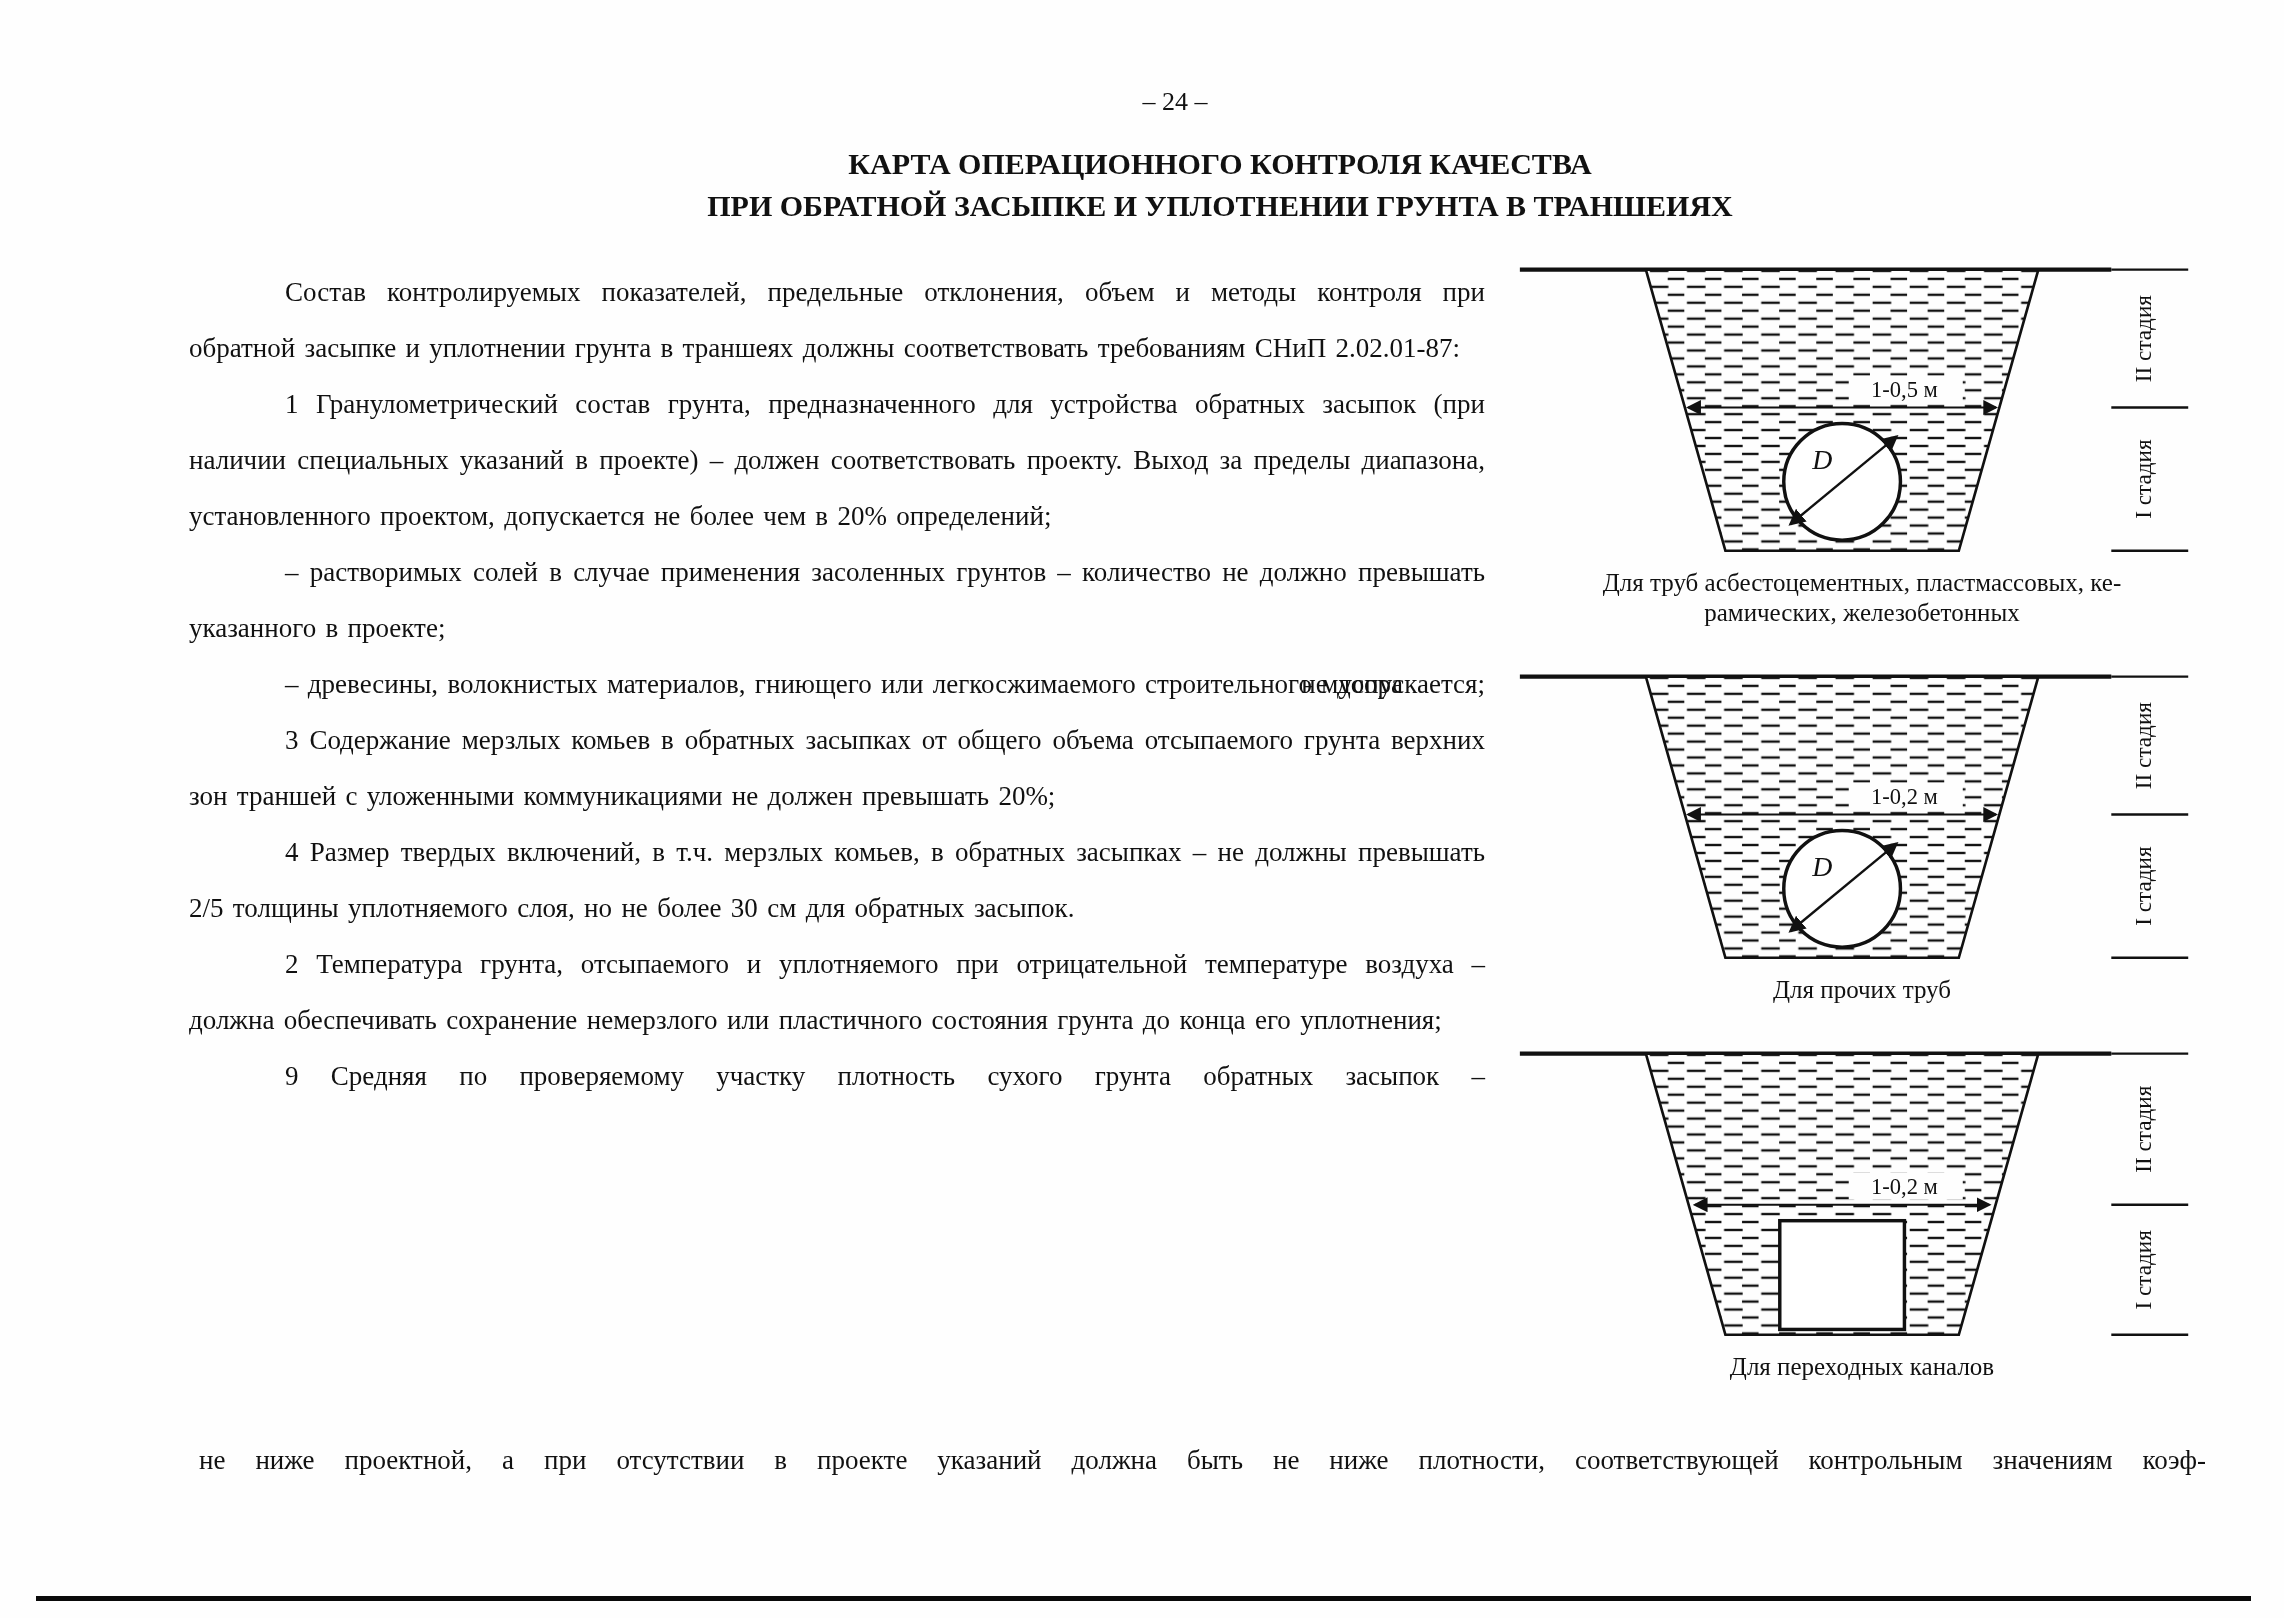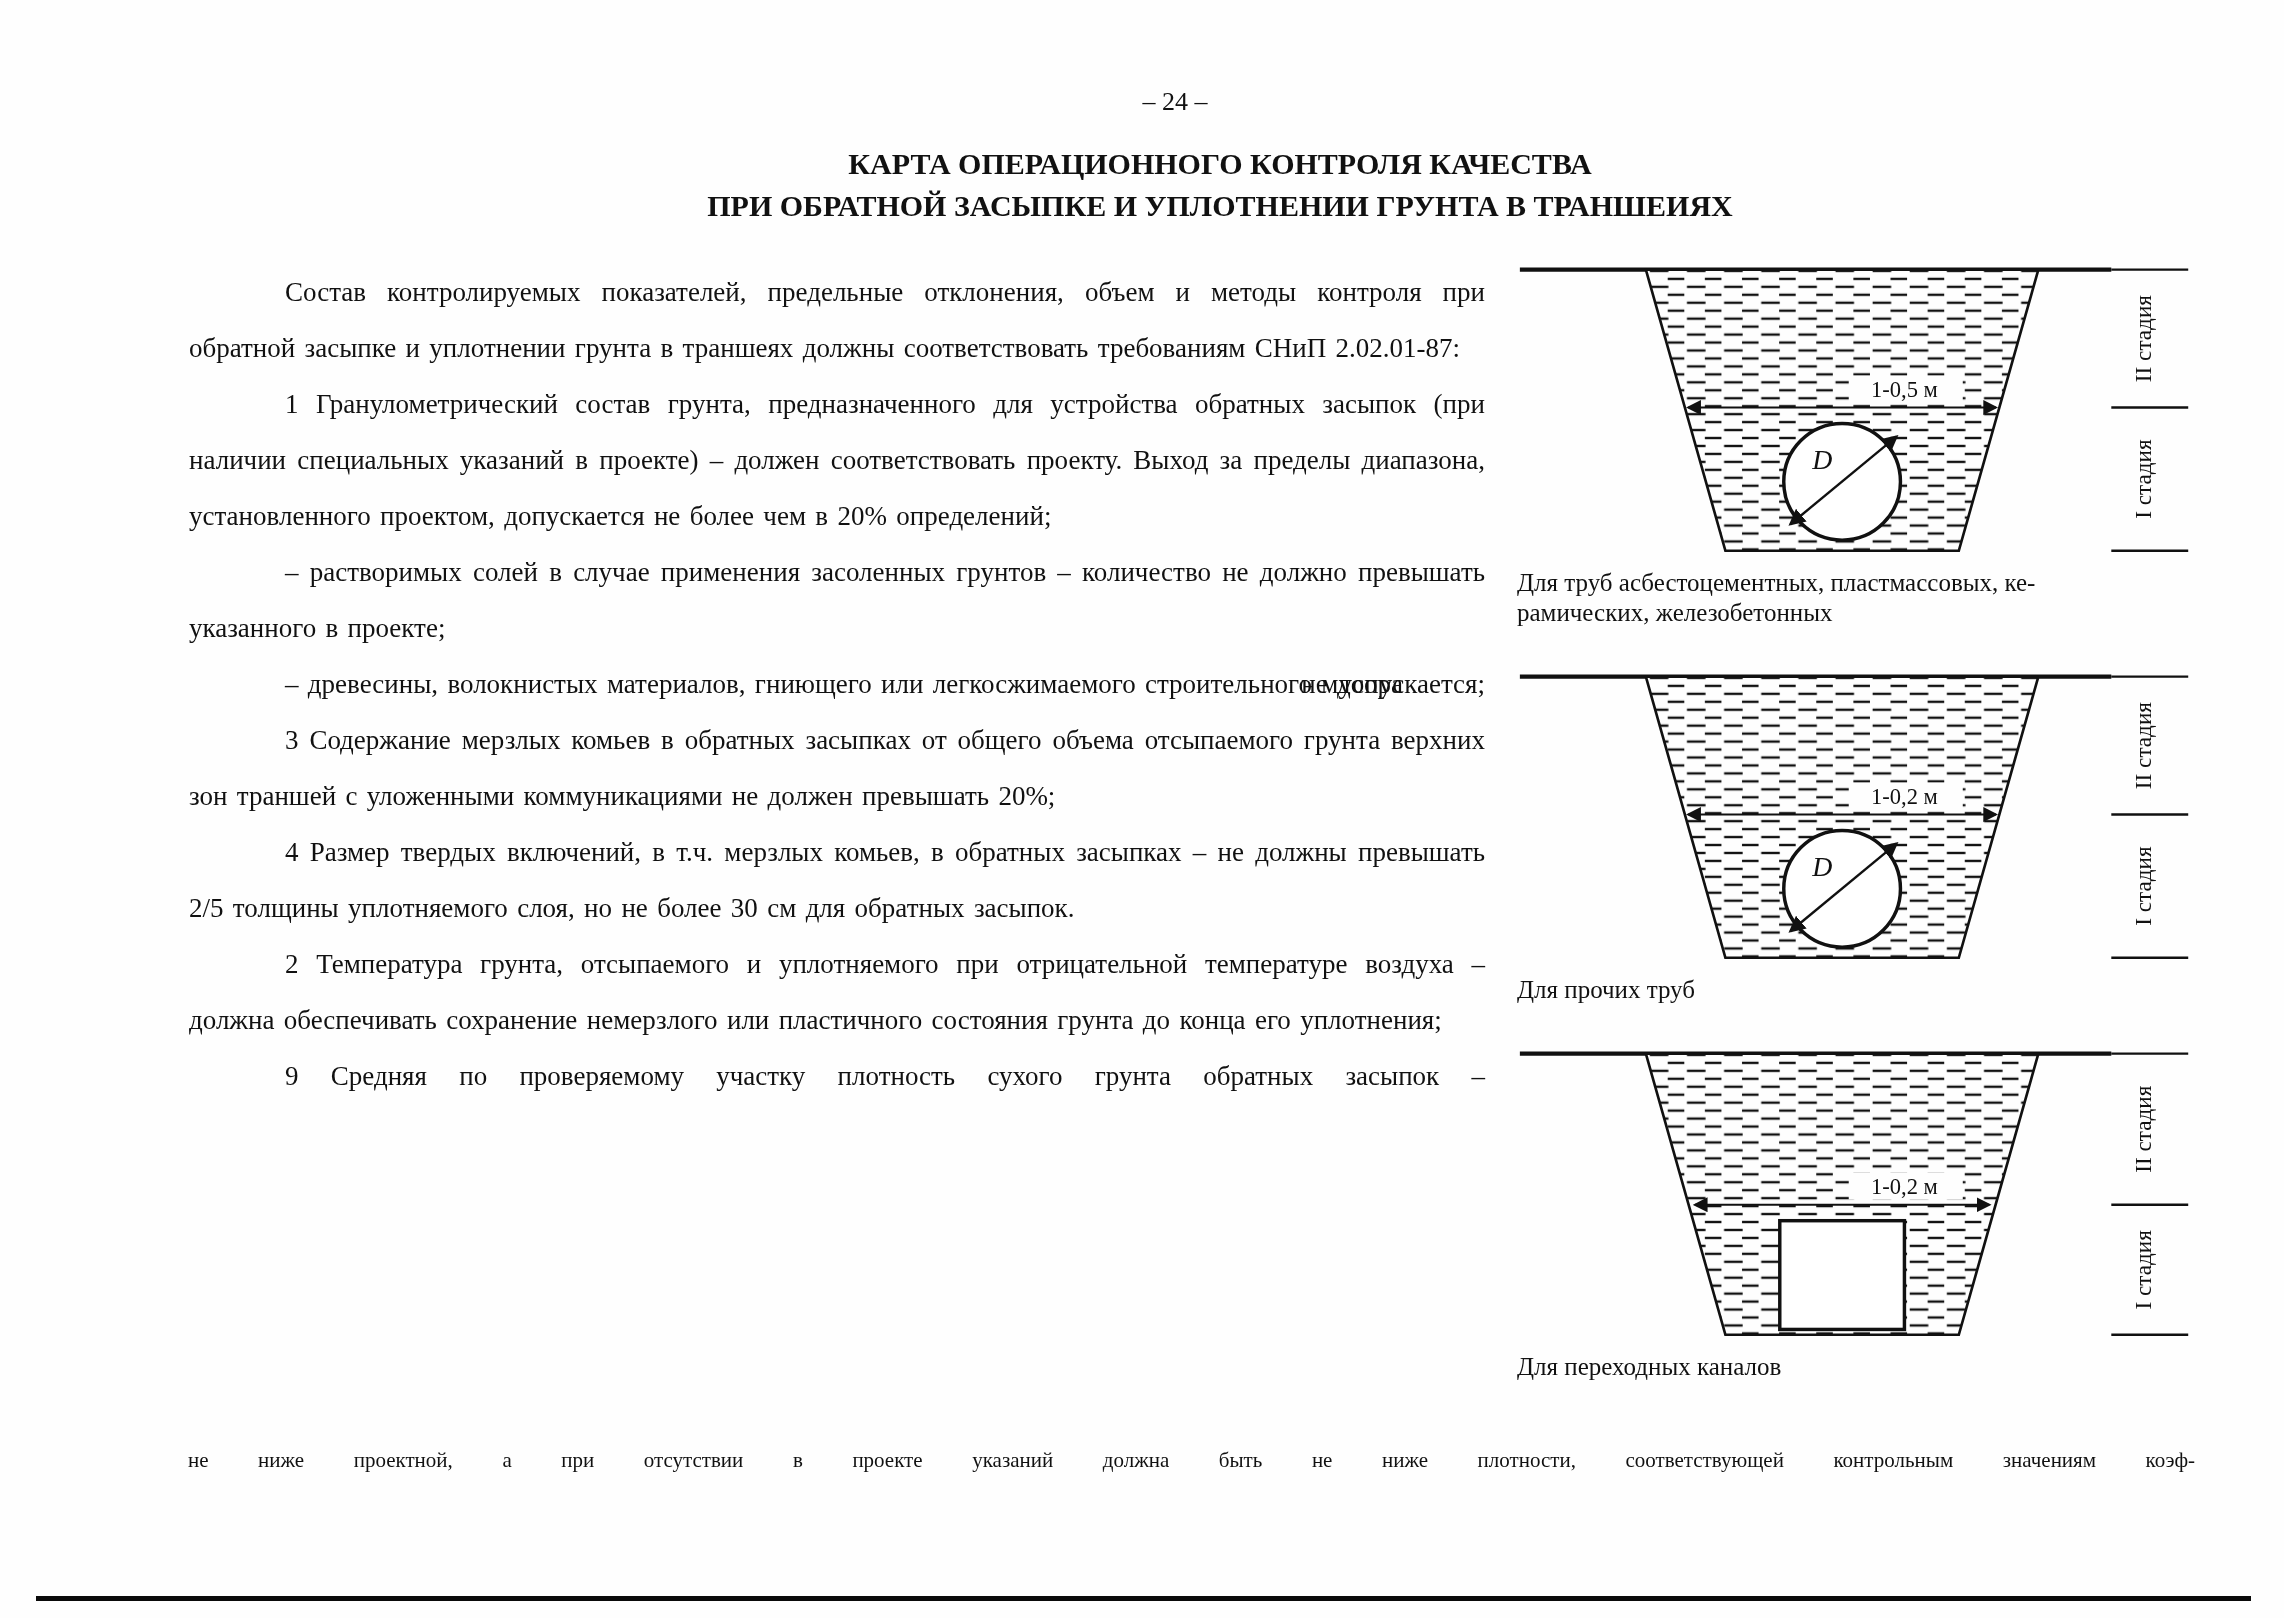--- a/index.html
+++ b/index.html
@@ -25,7 +25,7 @@
     display:flex;flex-direction:column;row-gap:38px}
   figure{margin:0}
   .diagram svg{display:block;width:690px;height:305px}
-  .caption{margin-top:3.9px;text-align:left;font-size:25px;line-height:30px;white-space:pre-line}
+  .caption{margin-top:3.9px;text-align:center;font-size:25px;line-height:30px;white-space:pre-line}
 
   .scan-line{position:absolute;left:36px;top:1596px;width:2215px;height:5.2px;background:#0a0a0a}
 

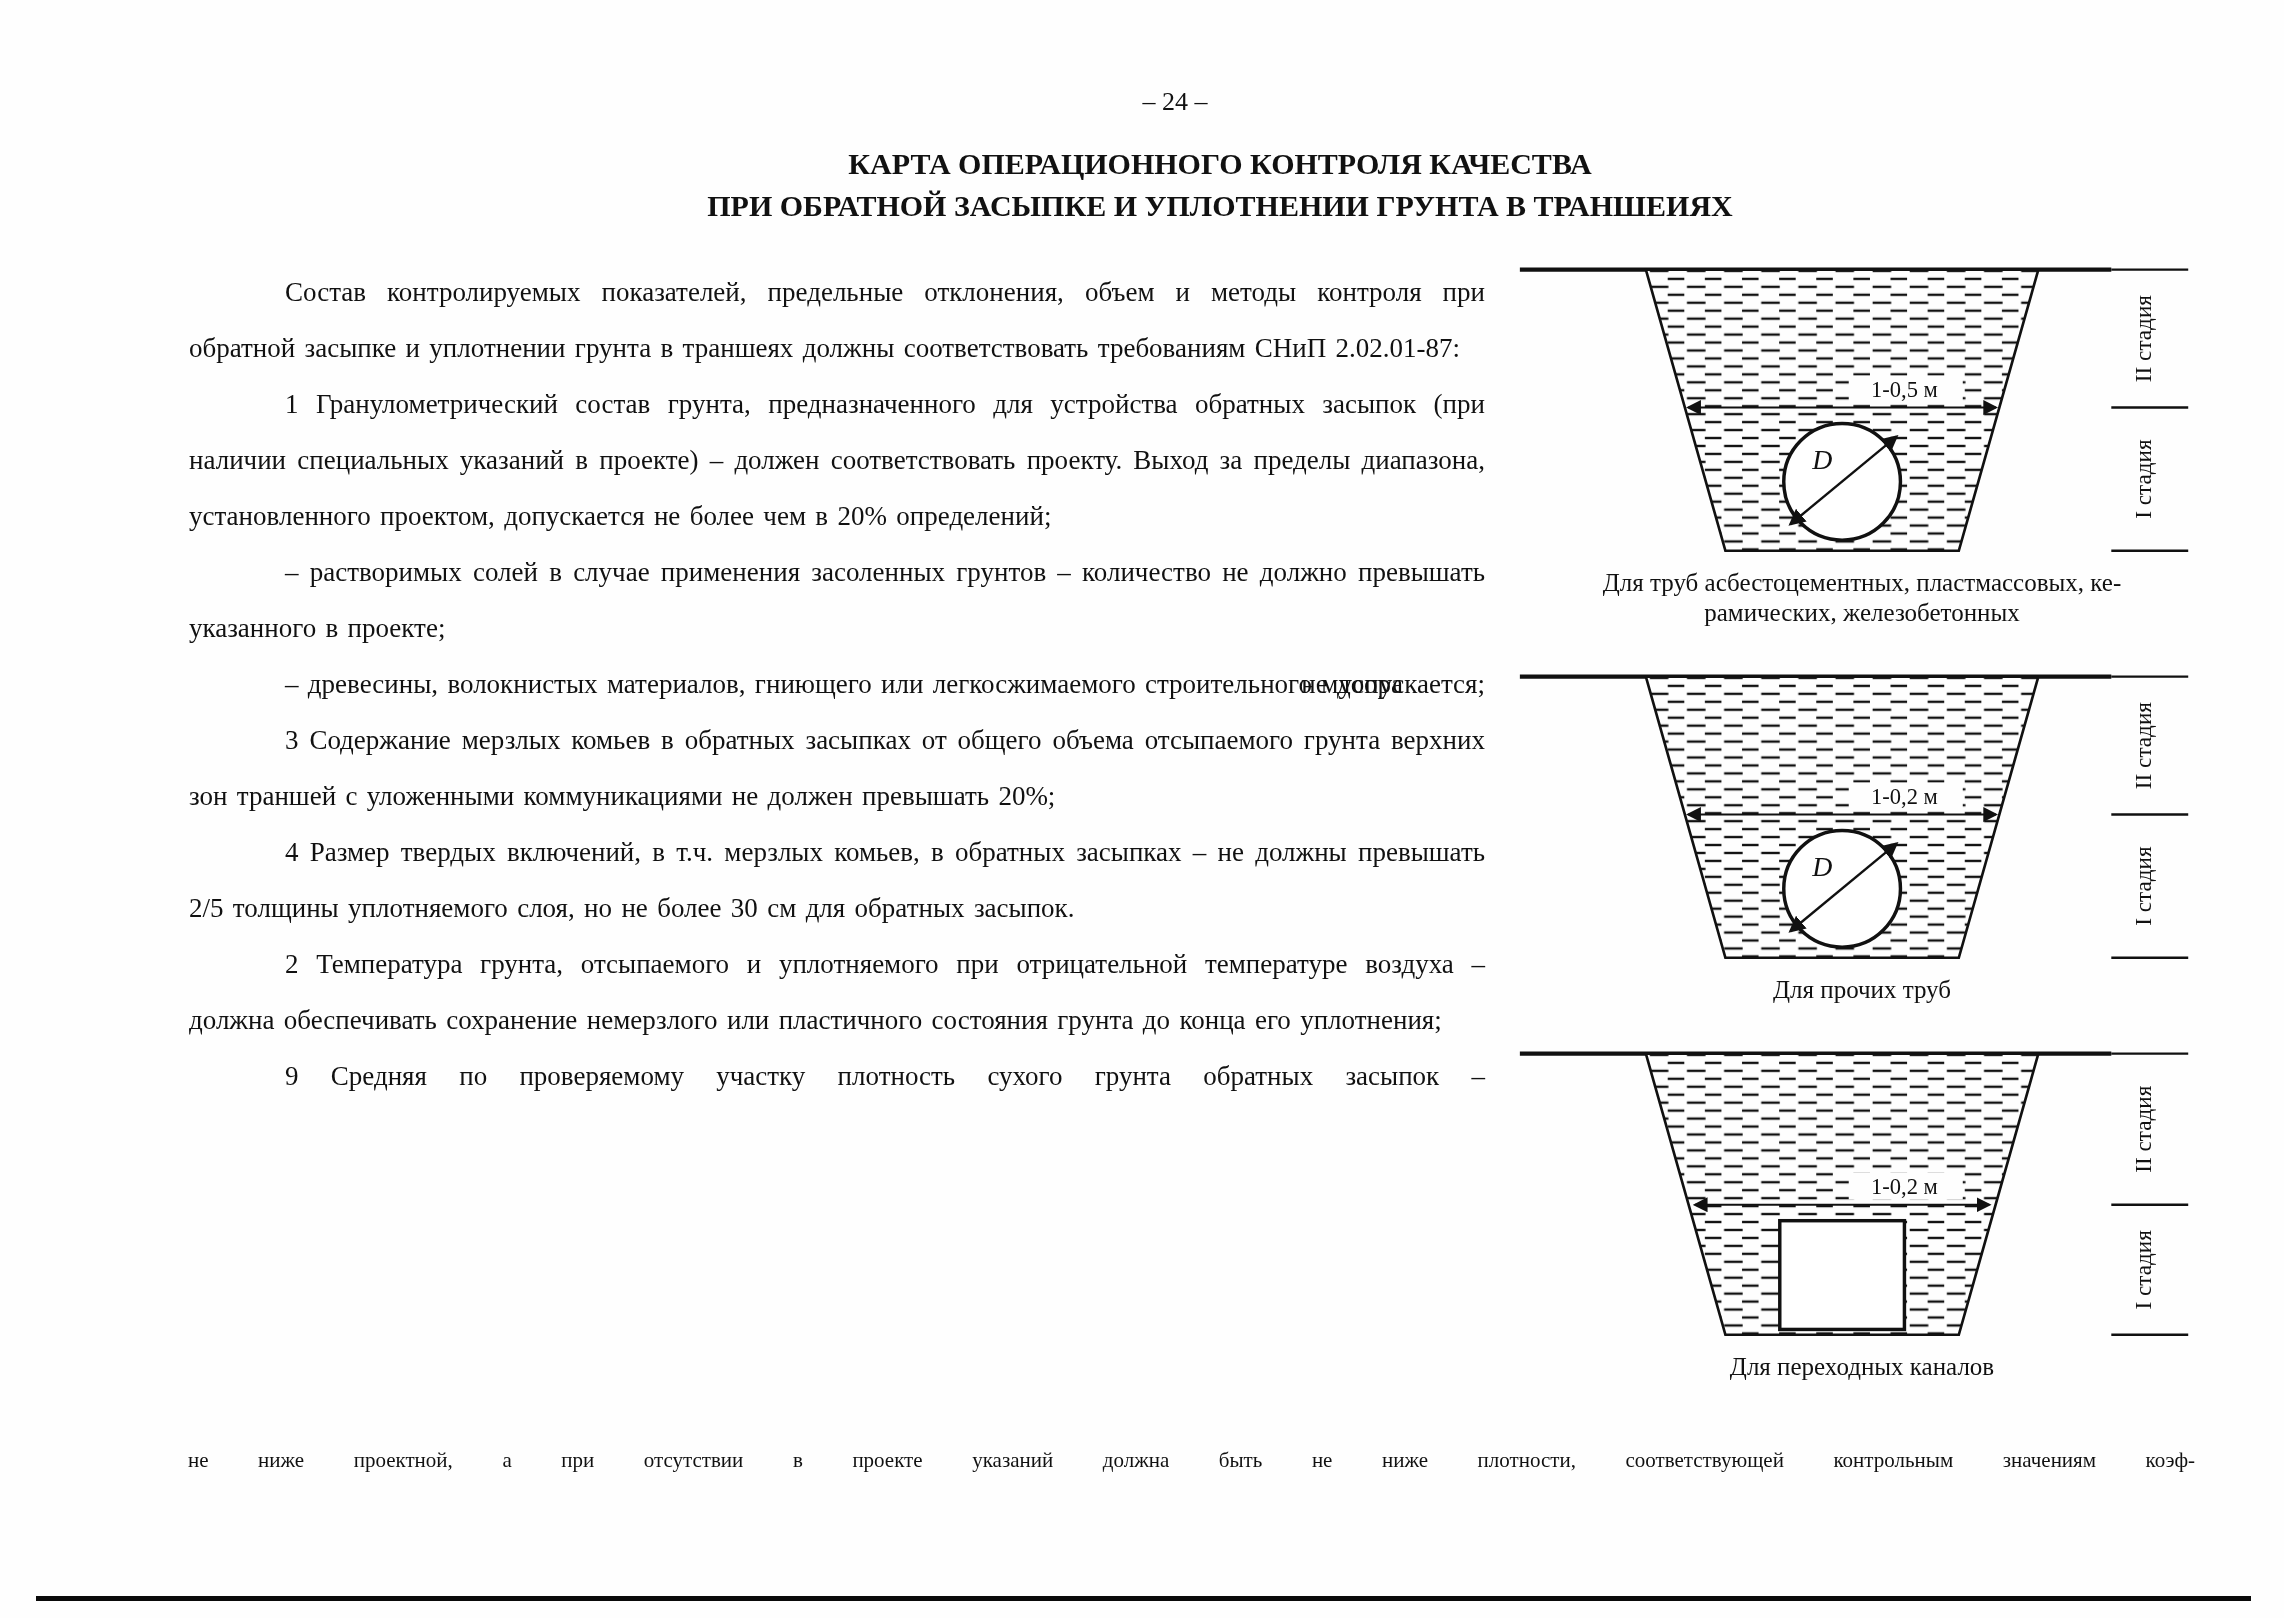--- a/index.html
+++ b/index.html
@@ -18,8 +18,8 @@
   .tail{position:absolute;right:0;bottom:0;text-indent:0}
   .last-justify{text-align-last:justify}
 
-  .continuation{position:absolute;left:188px;top:1432px;width:2007px;
-    font-size:21px;line-height:56px;text-align:justify;text-align-last:justify;word-spacing:2.6px}
+  .continuation{position:absolute;left:199px;top:1432px;width:2007px;
+    font-size:27px;line-height:56px;text-align:justify;text-align-last:justify;word-spacing:2.6px}
 
   .diagrams{position:absolute;left:1517px;top:259px;width:690px;
     display:flex;flex-direction:column;row-gap:38px}

